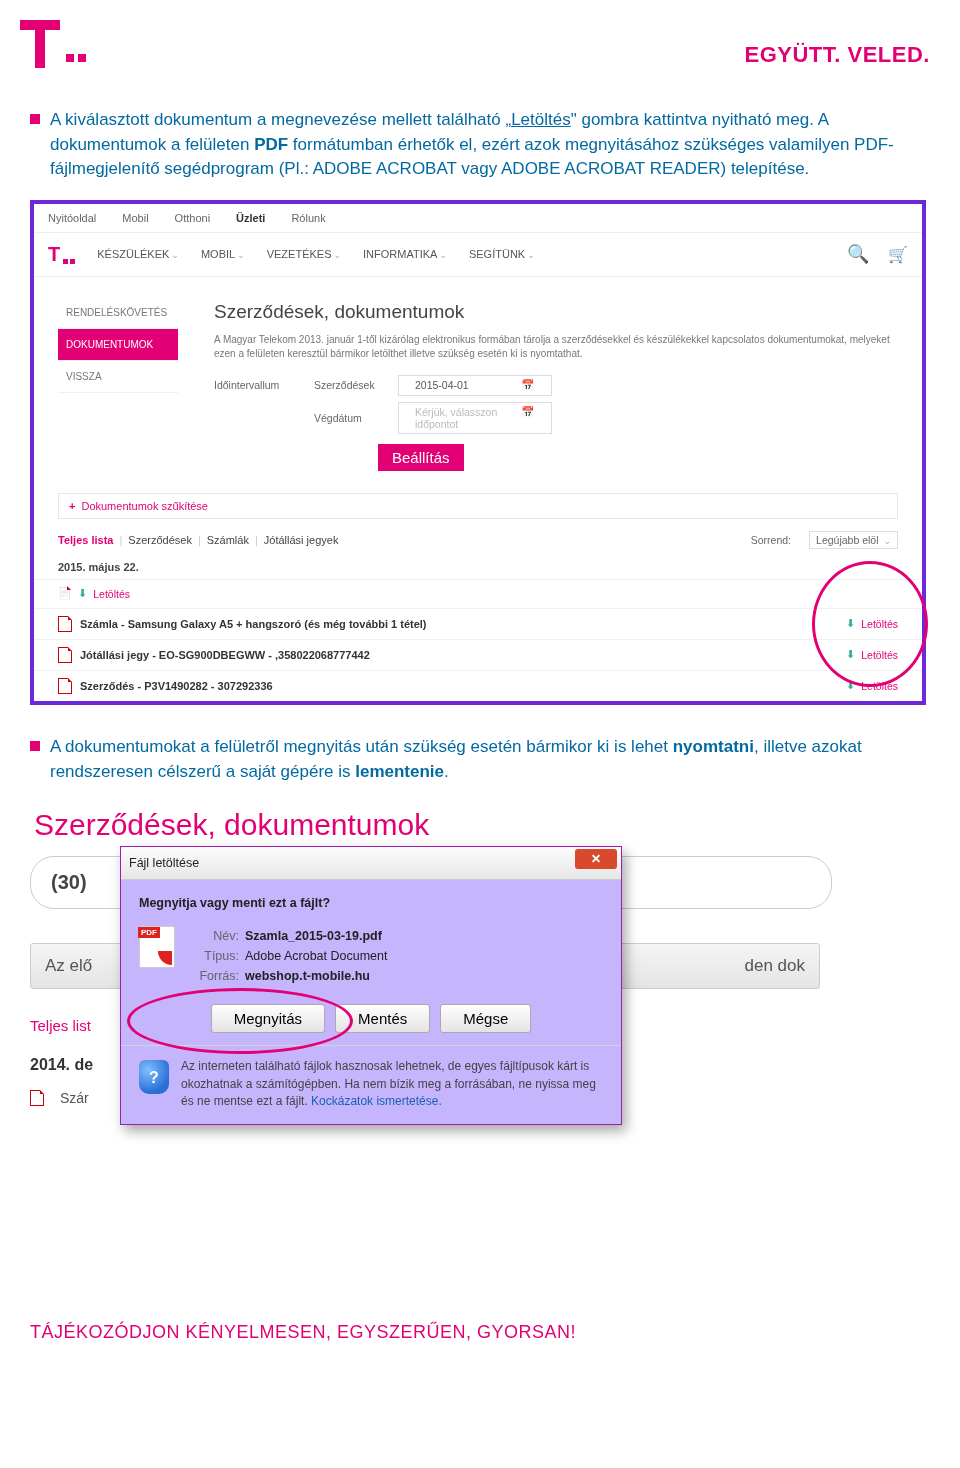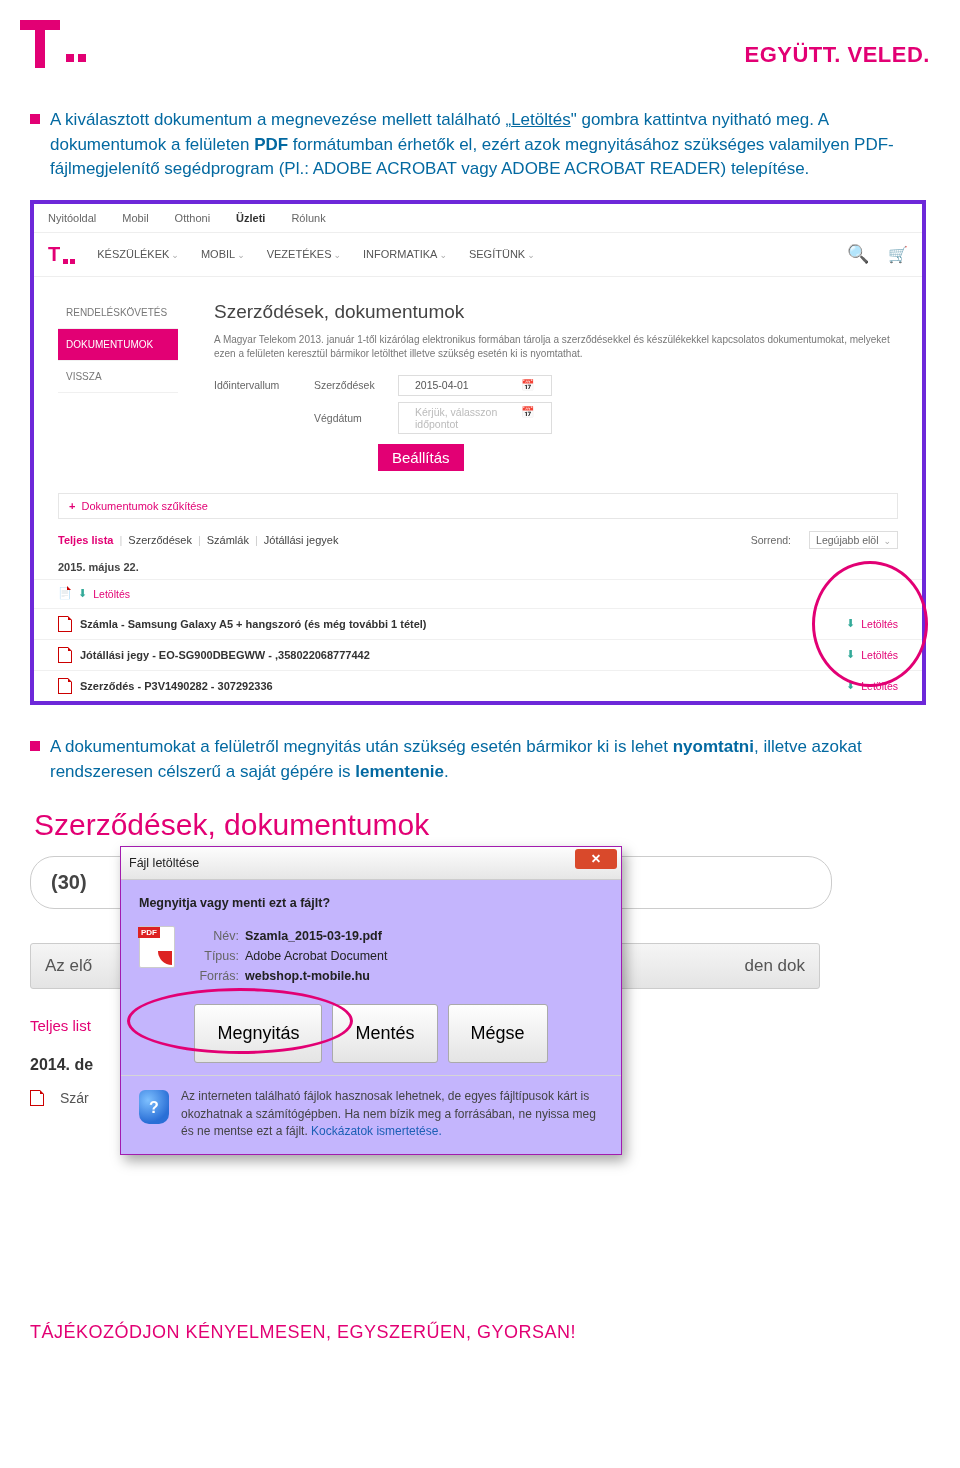--- a/index.html
+++ b/index.html
@@ -79,7 +79,7 @@
   .fmeta{font-size:12.5px;line-height:1.6}
   .fmeta .lab{color:#666;display:inline-block;width:50px;text-align:right;margin-right:6px}
   .dlg-btns{display:flex;gap:10px;justify-content:center;margin:18px 0 12px 0;position:relative}
-  .wbtn{background:linear-gradient(#fefefe,#e4e4e4);border:1px solid #aaa;border-radius:3px;padding:18px 22px;font-size:18px}
+  .wbtn{background:linear-gradient(#fefefe,#e4e4e4);border:1px solid #aaa;border-radius:3px;padding:5px 22px;font-size:15px}
   .dlg-sep{border-top:1px solid #d5d5d5;margin:6px -18px 12px -18px}
   .dlg-warn{display:flex;gap:12px;font-size:12px;line-height:1.45;color:#444}
   .shield{width:30px;height:34px;background:radial-gradient(circle at 30% 30%,#7ec0ff,#2a6fd6 70%);border-radius:6px 6px 10px 10px;position:relative;flex:none;margin-top:2px}

